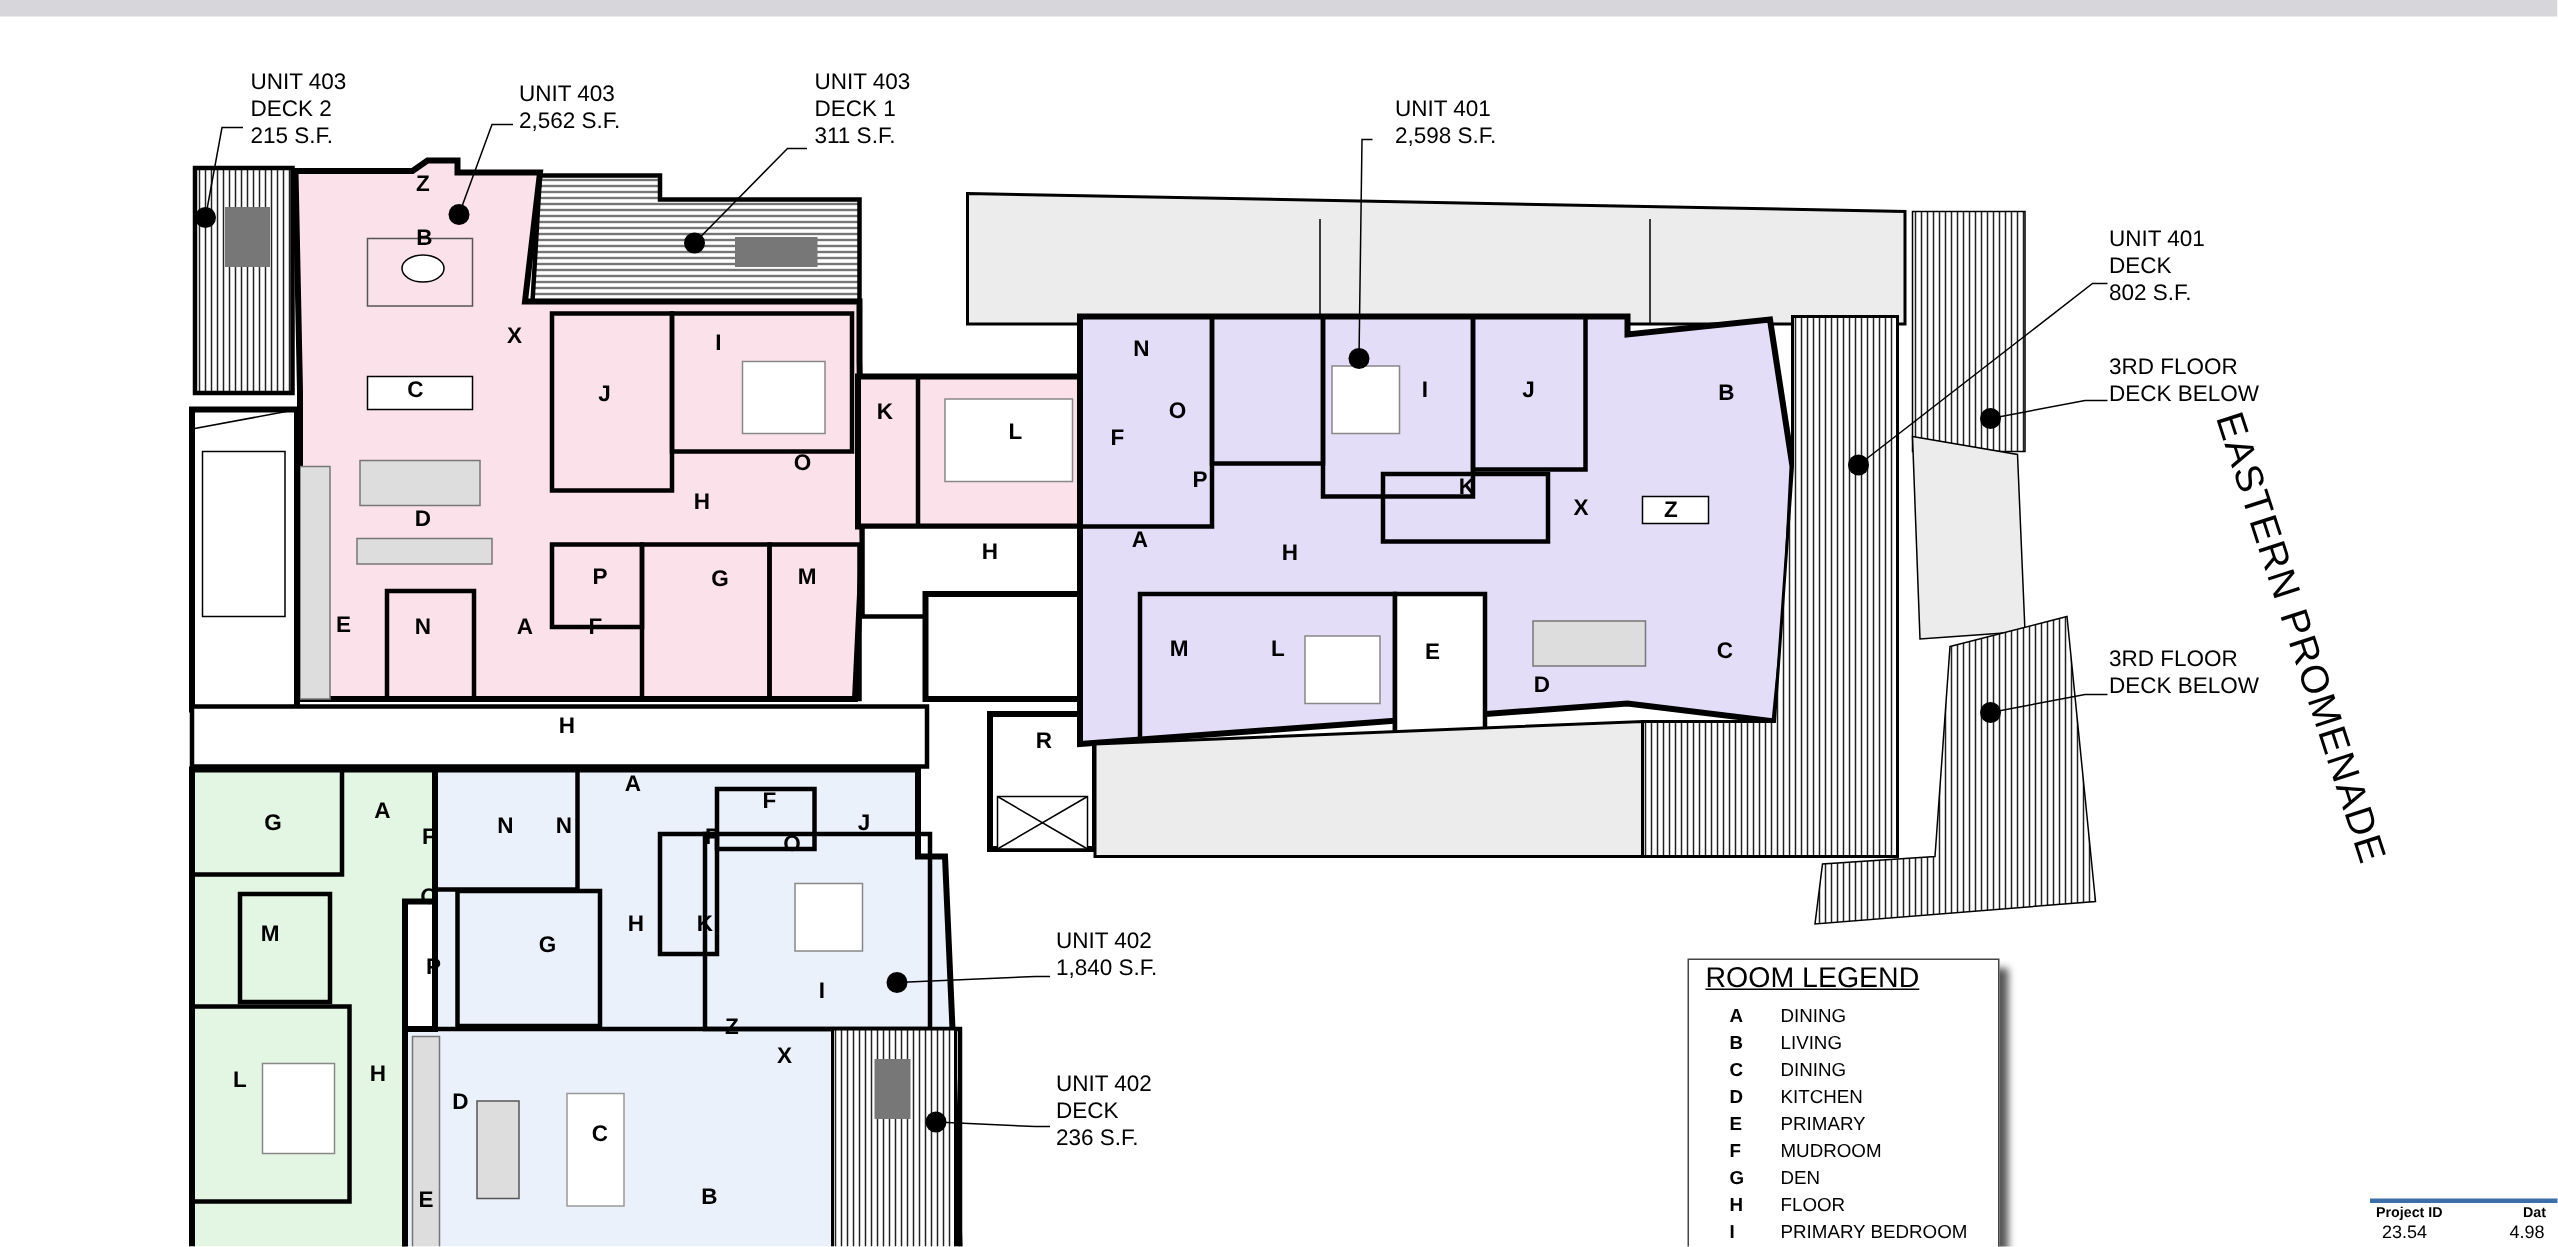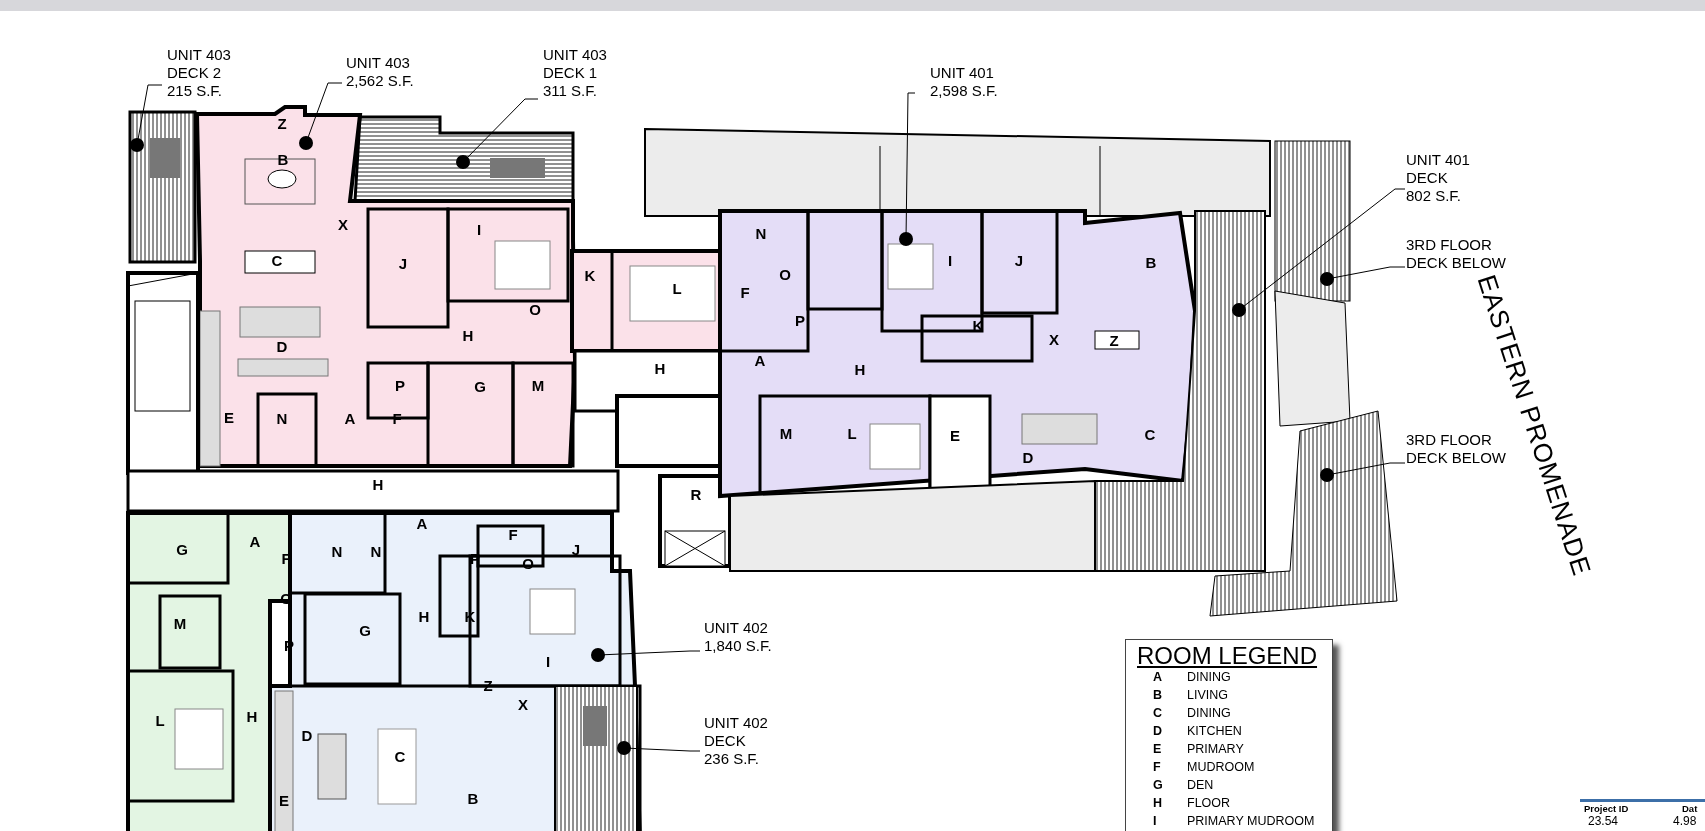--- a/index.html
+++ b/index.html
@@ -11,7 +11,7 @@
   .room{position:absolute;font-weight:bold;font-size:15px;transform:translate(-50%,-50%);}
   .promenade{position:absolute;left:1500px;top:260px;font-size:26px;letter-spacing:1px;transform-origin:0 0;transform:rotate(72deg);white-space:nowrap;}
   .legend{position:absolute;left:1125px;top:628px;width:206px;height:215px;background:#fff;border:1px solid #444;box-shadow:6px 6px 5px #555;}
-  .legend-title{position:absolute;left:11px;top:2px;font-size:24px;text-decoration:underline;}
+  .legend-title{position:absolute;left:11px;top:2px;font-size:19px;text-decoration:underline;}
   .legend-row{position:absolute;left:27px;font-size:12.5px;height:18px;display:flex;}
   .legend-row .k{width:34px;font-weight:bold;}
   .projtable{position:absolute;left:1580px;top:788px;width:130px;height:30px;border-top:3px solid #3c6fa8;border-bottom:3px solid #3c6fa8;}

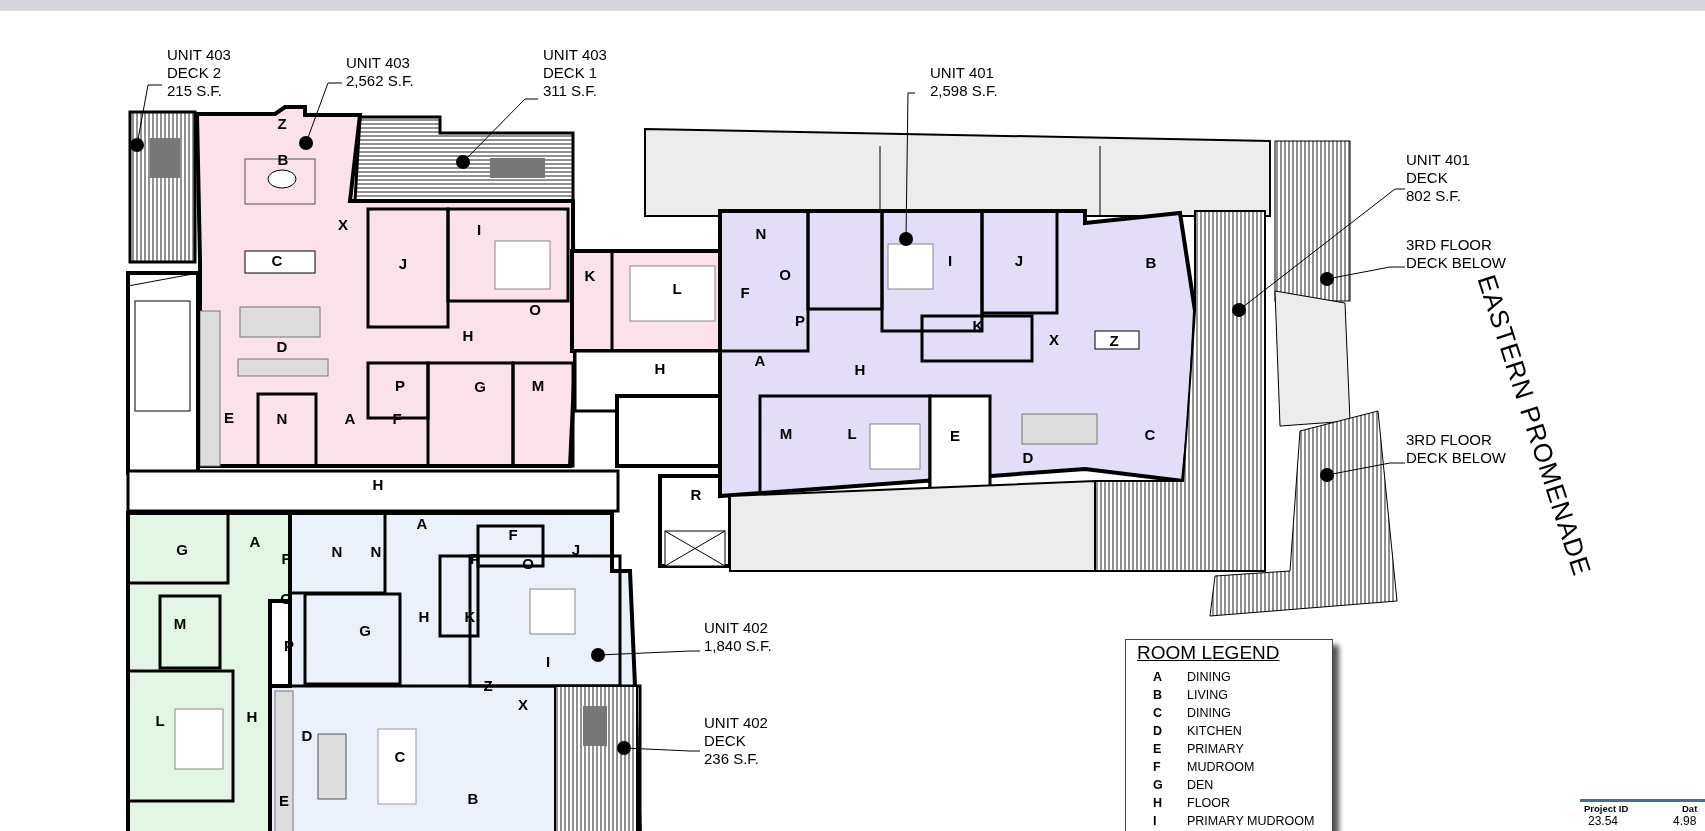--- a/index.html
+++ b/index.html
@@ -292,7 +292,7 @@
       </div>
     <div class="legend-row" style="top:174px;">
         <span class="k">I</span>
-        <span>PRIMARY MUDROOM</span>
+        <span>PRIMARY BEDROOM</span>
       </div>
 
   </div>

